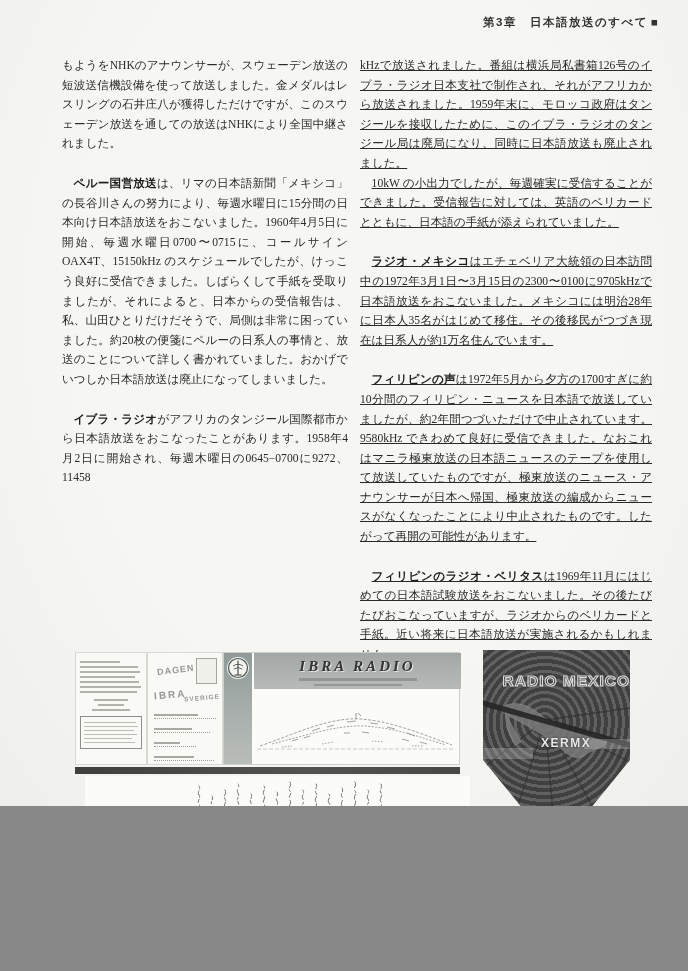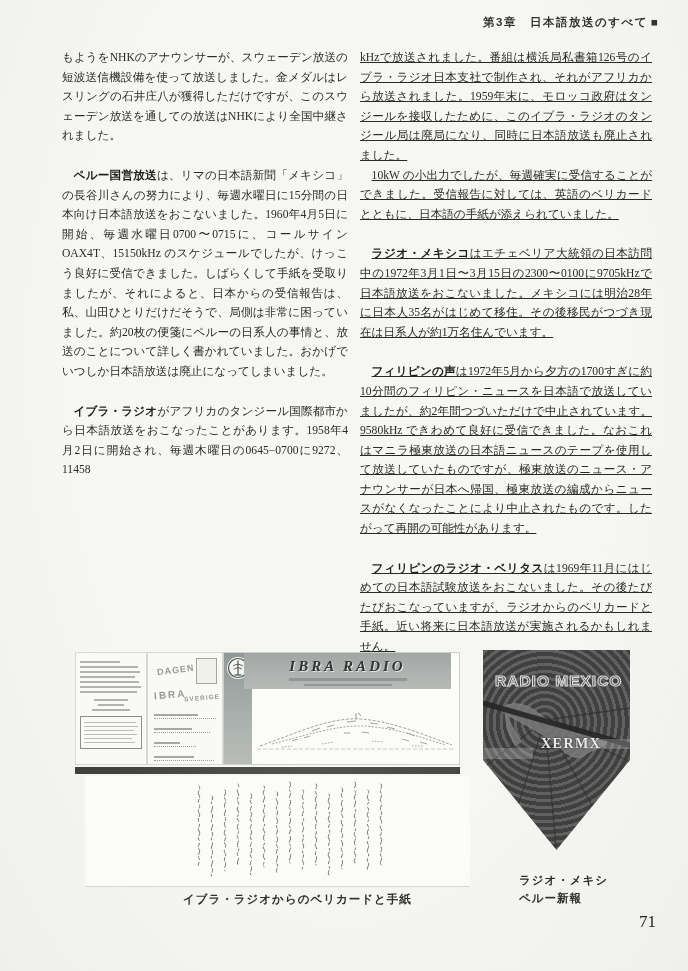--- a/index.html
+++ b/index.html
@@ -5,7 +5,7 @@
   html,body{margin:0;padding:0;background:#888;}
   .page{
     position:relative;
-    width:688px;height:971px;
+    width:688px;height:806px;
     margin:0 auto;
     background:radial-gradient(ellipse at 50% 38%, #f6f6f3 55%, #efefeb 100%);
     overflow:hidden;

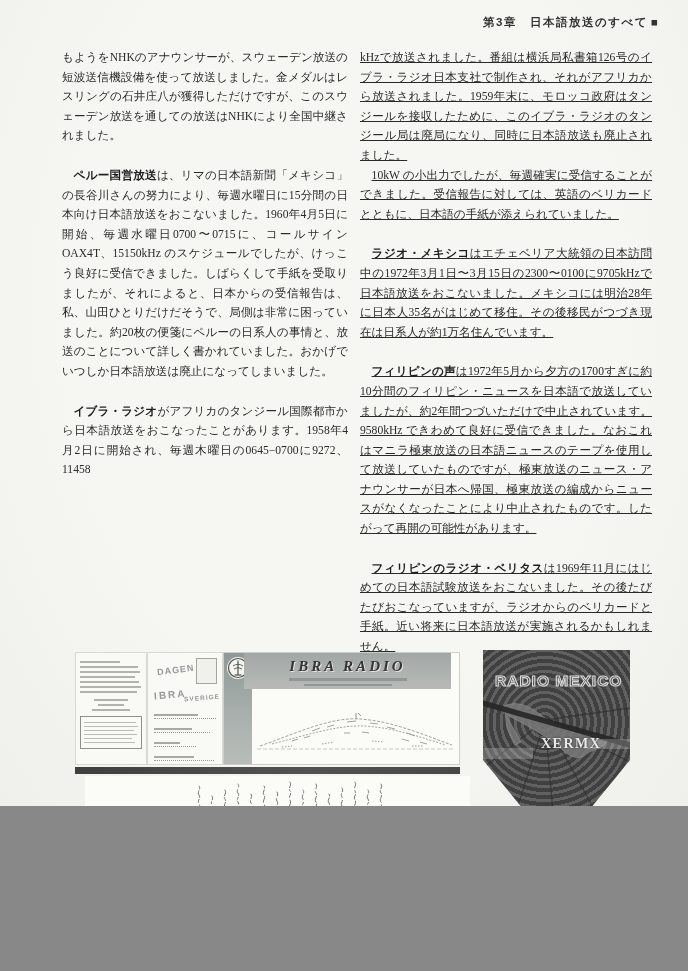--- a/index.html
+++ b/index.html
@@ -24,7 +24,7 @@
   .col-left{left:62px;width:286px;}
   .col-right{left:360px;width:292px;text-decoration:underline;}
   .col p{margin:19px 0 0 0;}
-  .col p:first-child{margin-top:8px;}
+  .col p:first-child{margin-top:16px;}
   .col p.no-gap{margin-top:0;}
   .col p.indent{text-indent:1em;}
   .lead{

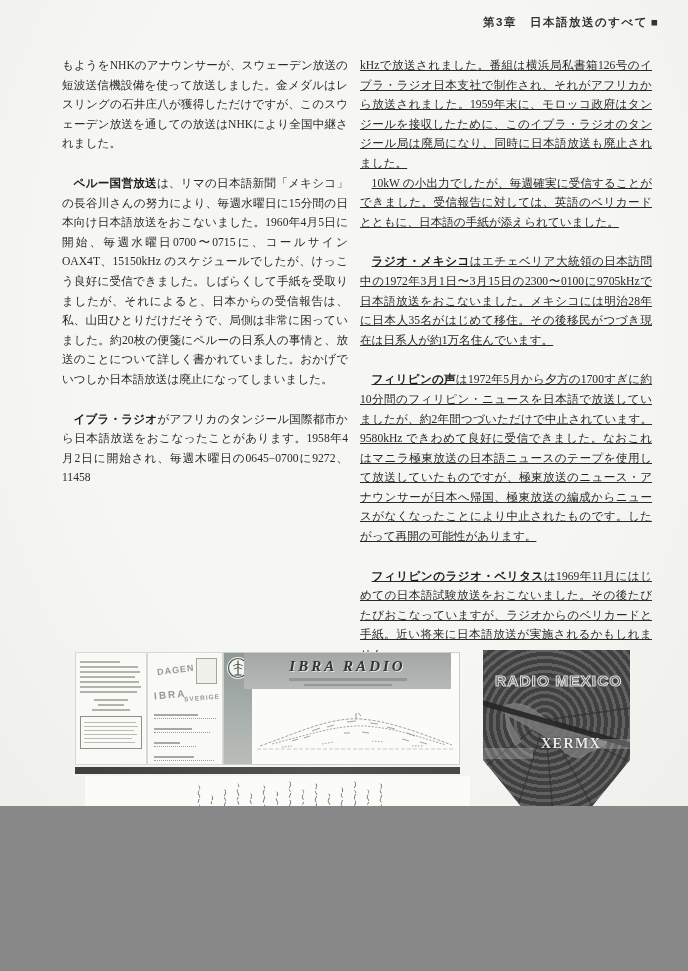--- a/index.html
+++ b/index.html
@@ -51,7 +51,7 @@
   .qsl-card{left:148px;top:0;width:237px;height:113px;background:#fcfcf9;border:1px solid #cfcfca;}
   .card-band{position:absolute;left:0;top:0;width:28px;height:111px;background:linear-gradient(180deg,#8f9a98,#a8afac 55%,#b9bdb9);}
   .ibra-logo{position:absolute;left:3px;top:4px;width:22px;height:22px;background:#f4f4f0;border-radius:50%;}
-  .card-head{position:absolute;left:20px;top:0;width:207px;height:36px;background:linear-gradient(180deg,#a2a7a6,#b7bab7);text-align:center;}
+  .card-head{position:absolute;left:30px;top:0;width:207px;height:36px;background:linear-gradient(180deg,#a2a7a6,#b7bab7);text-align:center;}
   .card-title{
     margin-top:5px;
     font-family:"Liberation Serif","DejaVu Serif",serif;

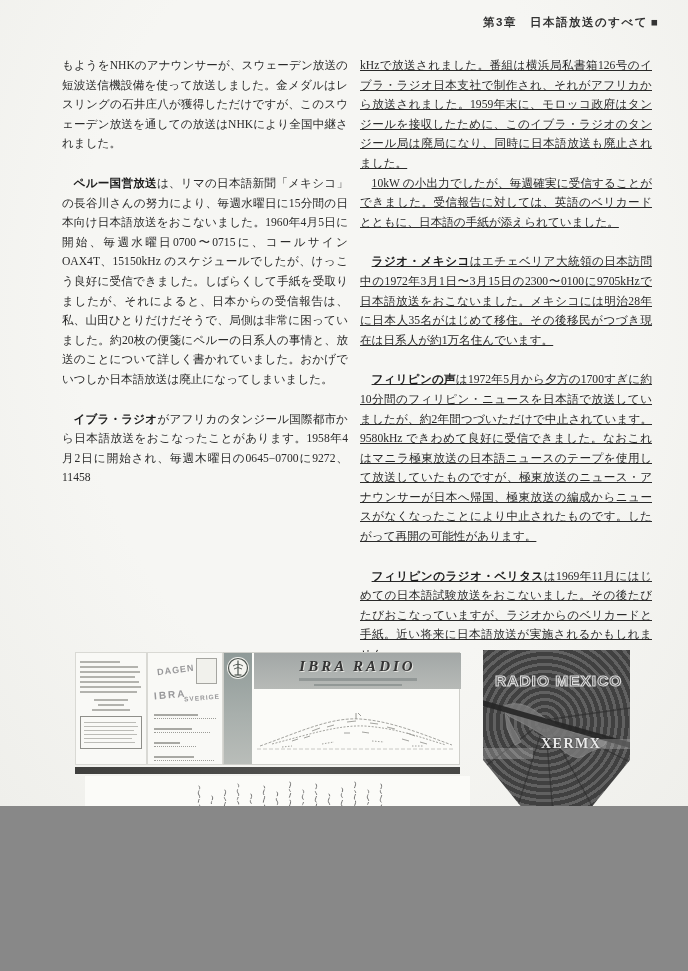--- a/index.html
+++ b/index.html
@@ -77,7 +77,7 @@
   }
   .pennant svg{position:absolute;left:0;top:0;}
   .pennant-title{
-    position:absolute;left:12px;top:22px;width:100%;text-align:left;
+    position:absolute;left:0;top:22px;width:100%;text-align:right;
     font-family:"Liberation Sans","DejaVu Sans",sans-serif;
     font-weight:bold;font-size:15.5px;letter-spacing:1px;
     color:rgba(70,70,70,0.25);

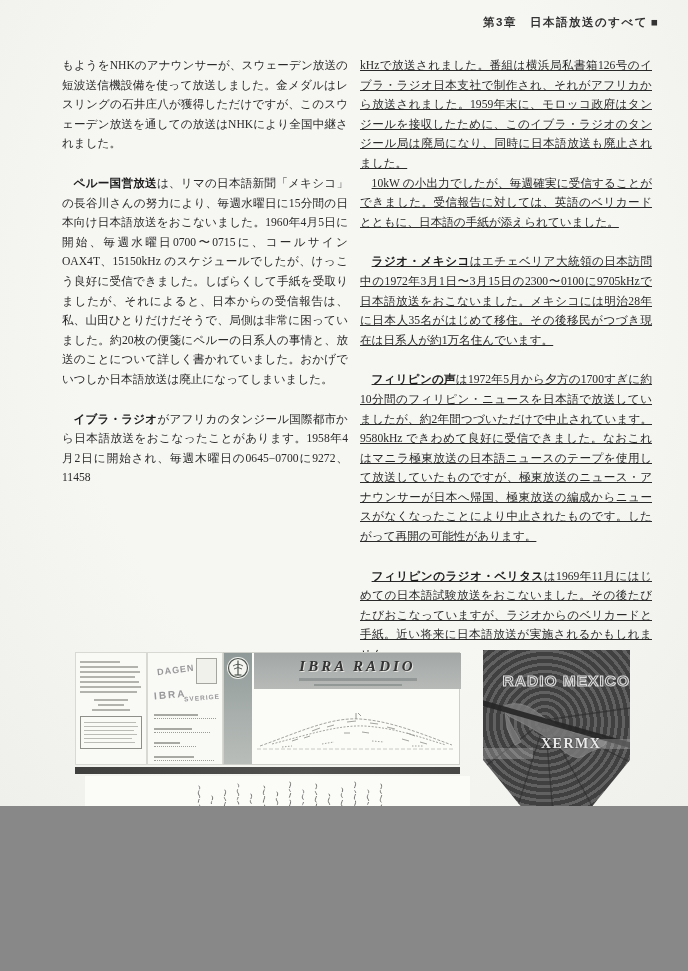--- a/index.html
+++ b/index.html
@@ -85,8 +85,8 @@
   }
   .pennant-call{
     position:absolute;left:58px;top:86px;
-    font-family:Liberation Serif, serif;
-    font-weight:bold;font-size:14px;letter-spacing:1.5px;color:#e9e9e9;
+    font-family:Liberation Sans, sans-serif;
+    font-weight:bold;font-size:12px;letter-spacing:1.5px;color:#e9e9e9;
     text-shadow:0 0 2px #222;
   }
   .light-band{position:absolute;background:rgba(200,200,200,0.30);}

